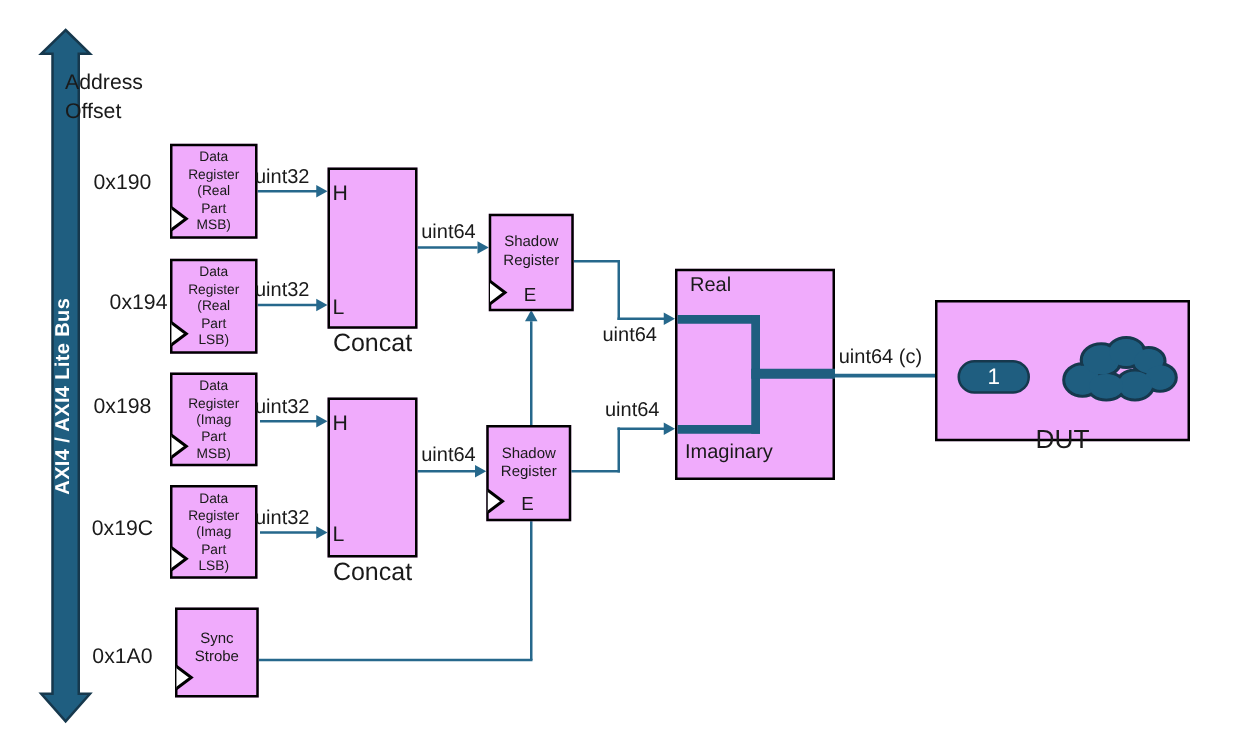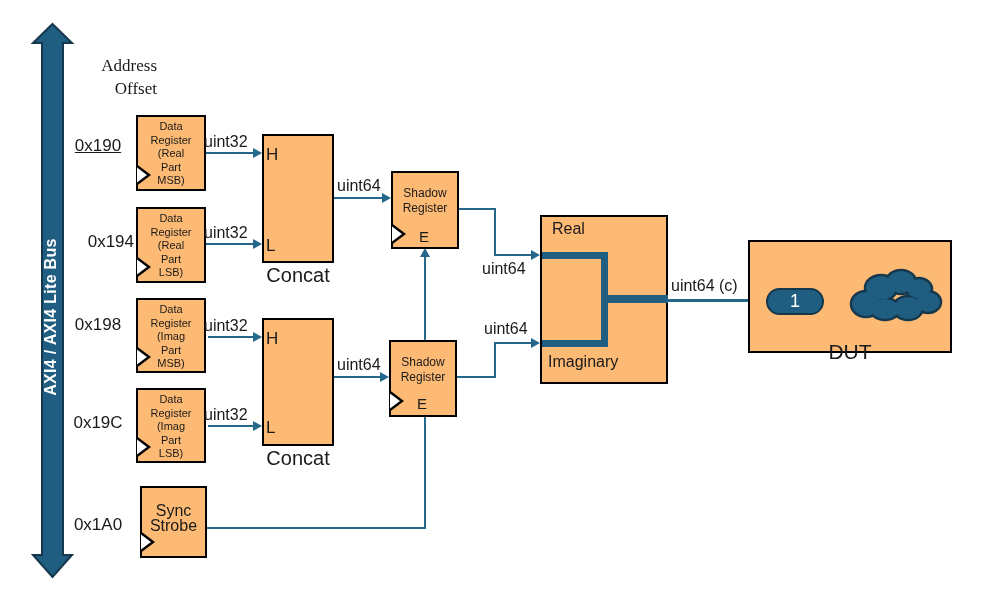--- a/index.html
+++ b/index.html
@@ -23,7 +23,7 @@
   .thick{position:absolute;background:#1F5E80;z-index:3;}
   
   .offset{position:absolute;font-size:17px;width:72px;text-align:center;z-index:2;}
-  .title2{position:absolute;font-size:17px;white-space:pre-line;text-align:right;line-height:23px;z-index:2;font-family:Liberation Serif, serif;}
+  .title2{position:absolute;font-size:17px;white-space:pre-line;text-align:left;line-height:23px;z-index:2;}
   .bigname{position:absolute;font-size:16px;z-index:3;white-space:nowrap;}
   .concat-name{position:absolute;font-size:20px;width:96px;text-align:center;z-index:2;}
   .dut-name{position:absolute;font-size:21px;width:100px;text-align:center;z-index:2;}

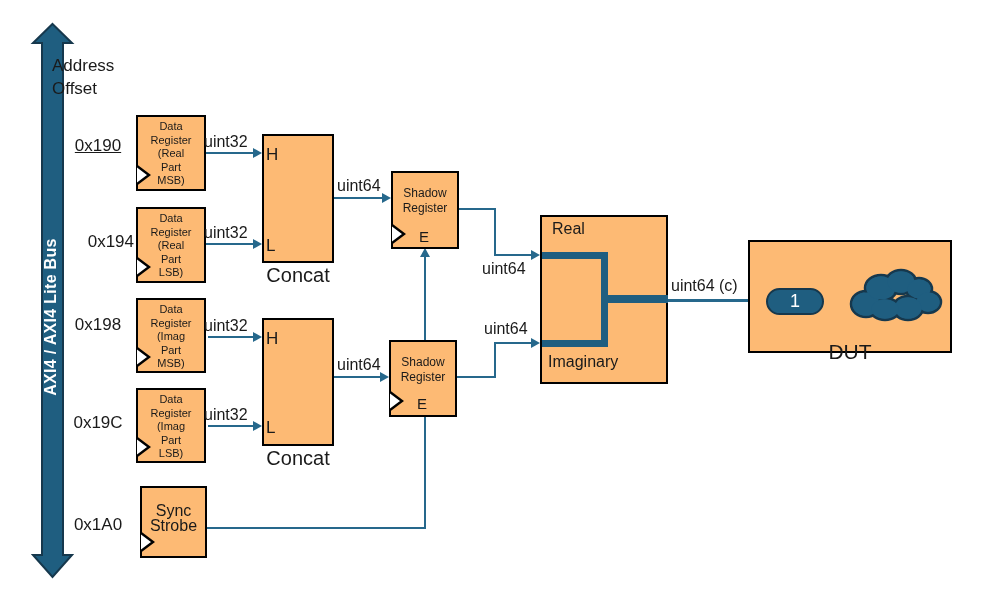--- a/index.html
+++ b/index.html
@@ -7,7 +7,7 @@
        font-family:"Liberation Sans",sans-serif;color:#1a1a1a;}
   .abs{position:absolute;}
   
-  .block{position:absolute;background:#fdba74;border:2px solid #000;box-sizing:border-box;z-index:2;}
+  .block{position:absolute;background:#f0abfc;border:2px solid #000;box-sizing:border-box;z-index:2;}
   .reg-label{white-space:pre-line;text-align:center;font-size:11px;line-height:13.5px;padding-top:3px;}
   .sync-label{white-space:pre-line;text-align:center;font-size:16px;line-height:15px;padding-top:15px;}
   .shadow-label{white-space:pre-line;text-align:center;font-size:12px;line-height:15px;padding-top:13px;}

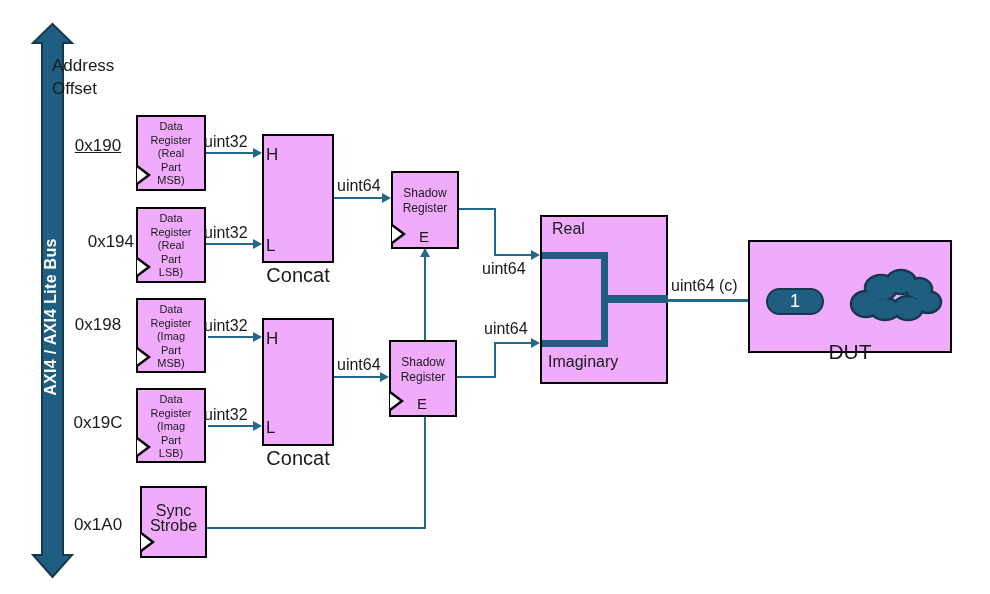--- a/index.html
+++ b/index.html
@@ -78,7 +78,7 @@
 
 <div class="title2" style="left:52px;top:54px;width:105px;">Address
 Offset</div>
-<div class="offset" style="left:62px;top:136px;text-decoration:underline;">0x190</div>
+<div class="offset" style="left:62px;top:136px;">0x190</div>
 <div class="offset" style="left:62px;top:232px;text-align:right;">0x194</div>
 <div class="offset" style="left:62px;top:315px;">0x198</div>
 <div class="offset" style="left:62px;top:413px;">0x19C</div>

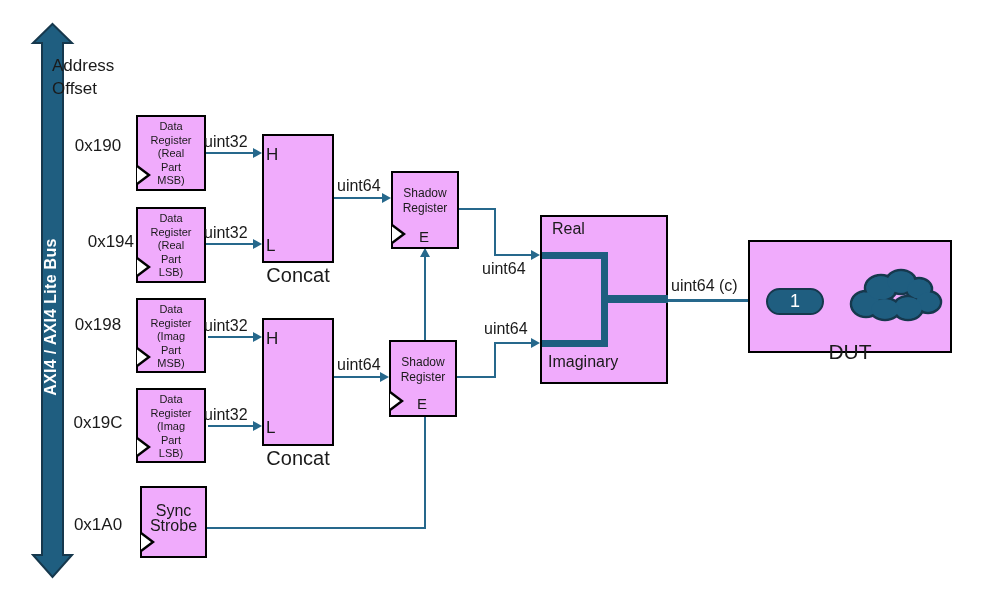--- a/index.html
+++ b/index.html
@@ -9,7 +9,7 @@
   
   .block{position:absolute;background:#f0abfc;border:2px solid #000;box-sizing:border-box;z-index:2;}
   .reg-label{white-space:pre-line;text-align:center;font-size:11px;line-height:13.5px;padding-top:3px;}
-  .sync-label{white-space:pre-line;text-align:center;font-size:16px;line-height:15px;padding-top:15px;}
+  .sync-label{white-space:pre-line;text-align:center;font-size:12px;line-height:15px;padding-top:15px;}
   .shadow-label{white-space:pre-line;text-align:center;font-size:12px;line-height:15px;padding-top:13px;}
   .port-letter{position:absolute;font-size:17px;z-index:3;}
   .enable-letter{position:absolute;font-size:15px;z-index:3;}

